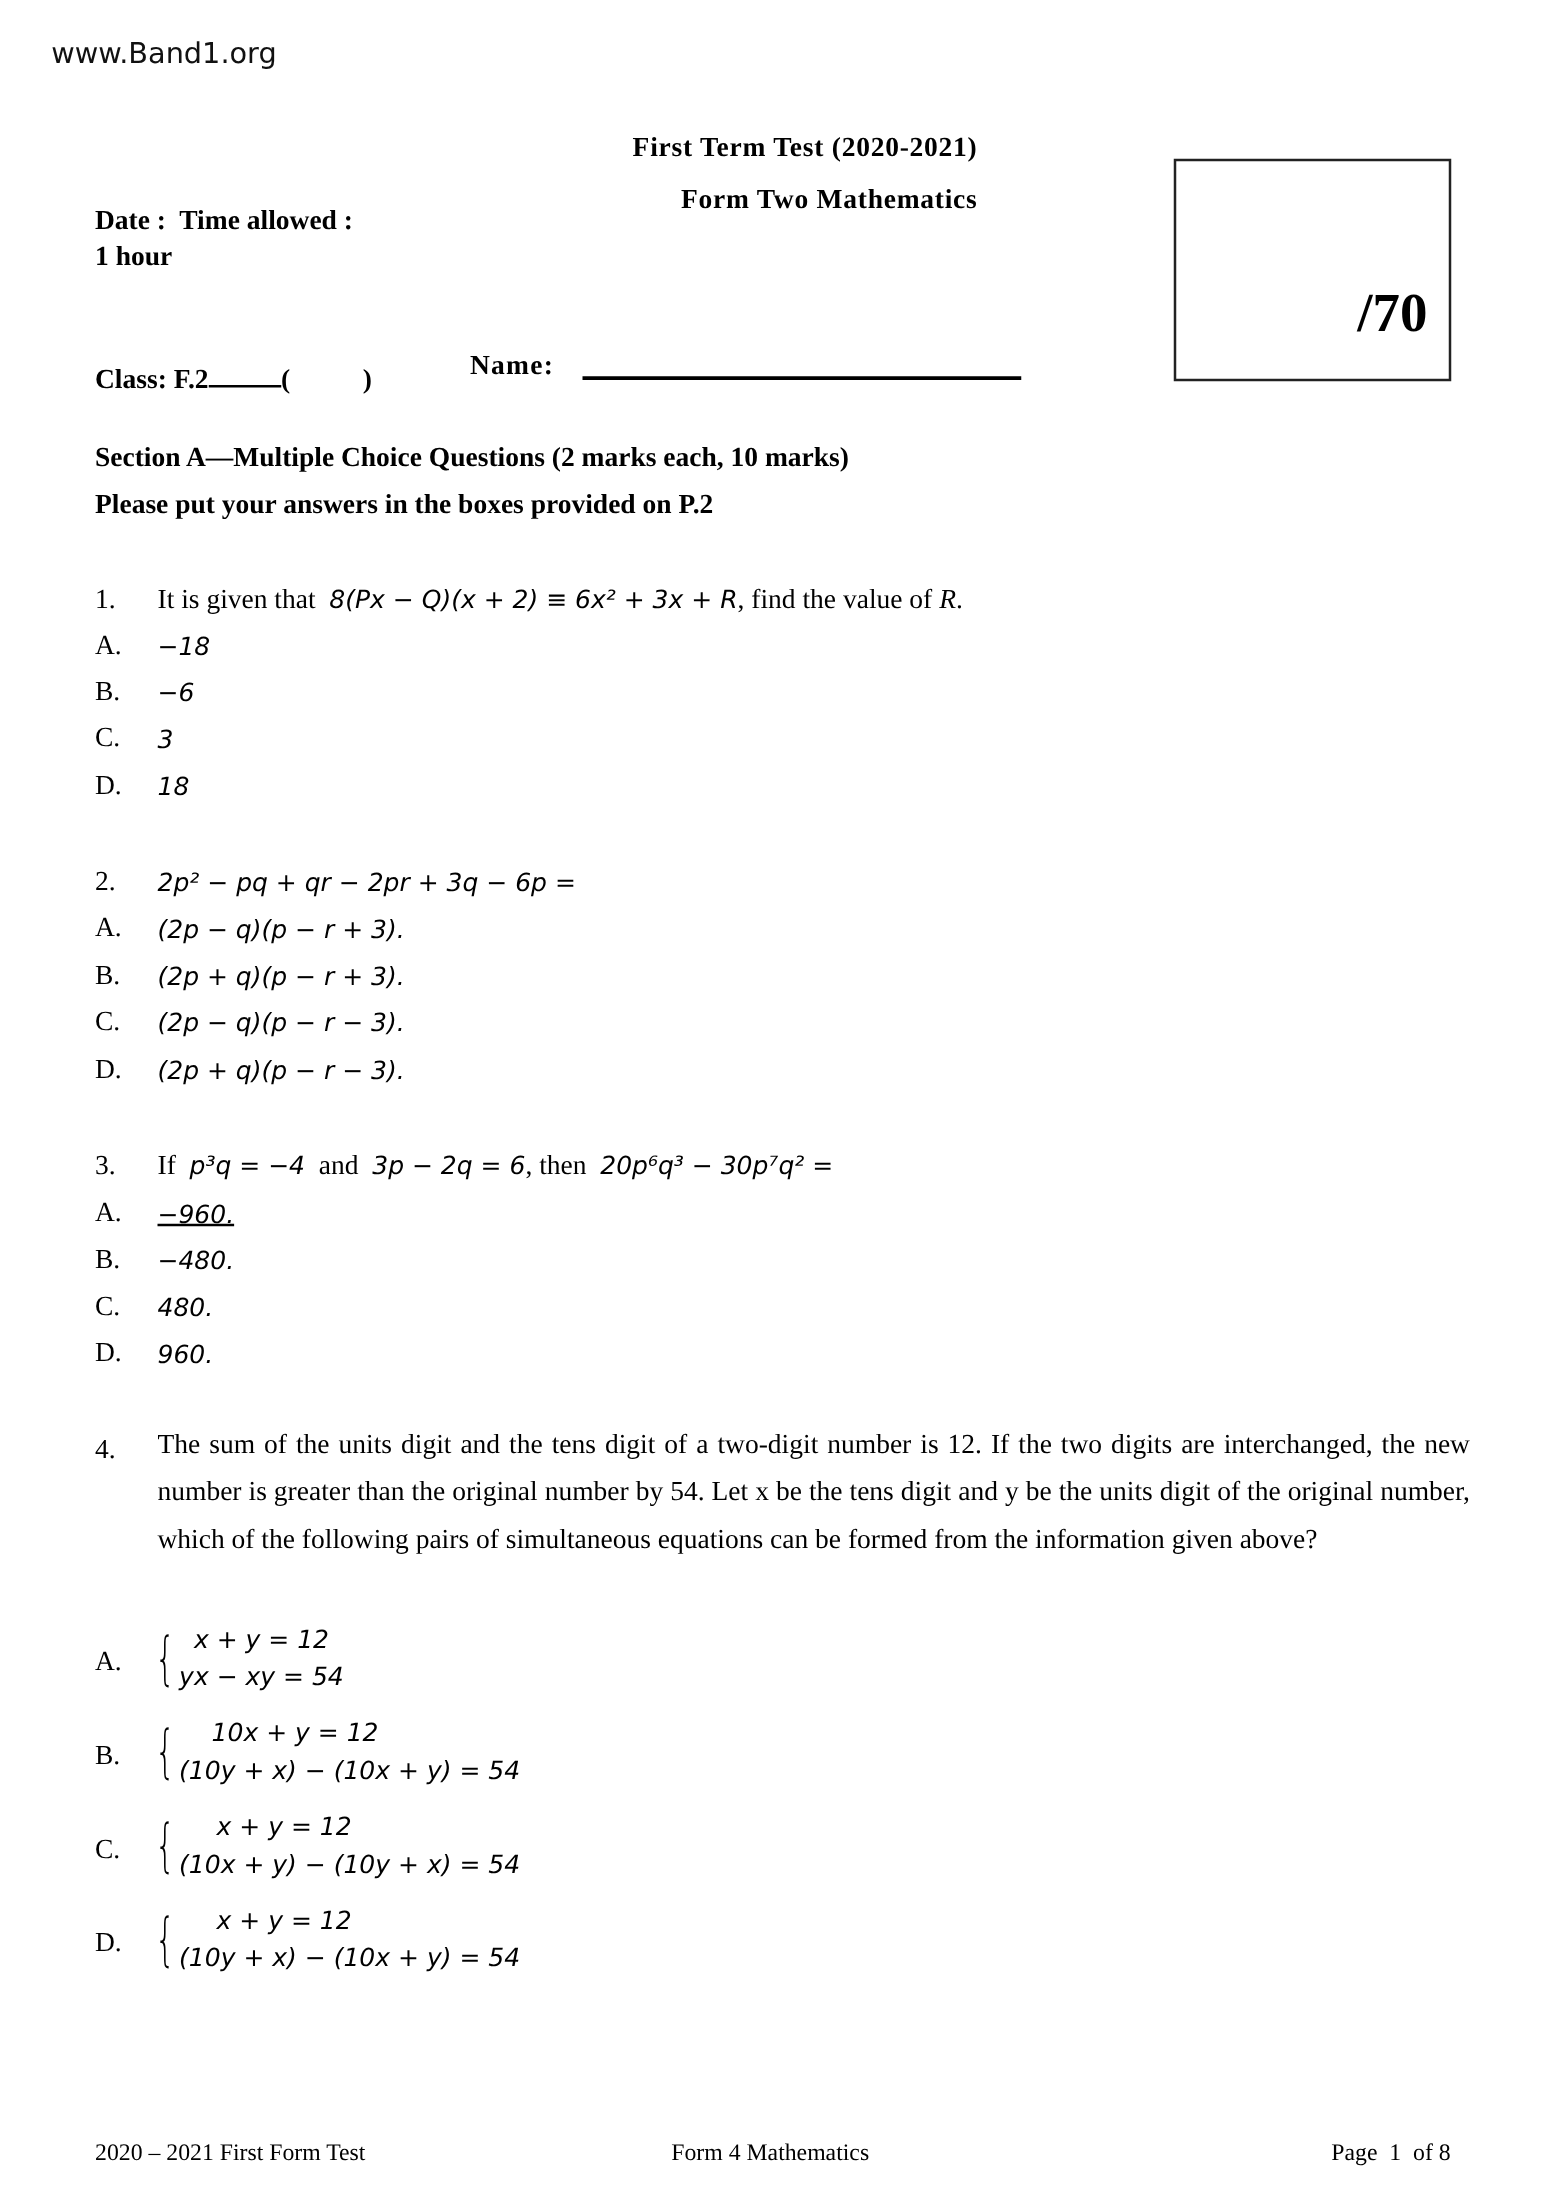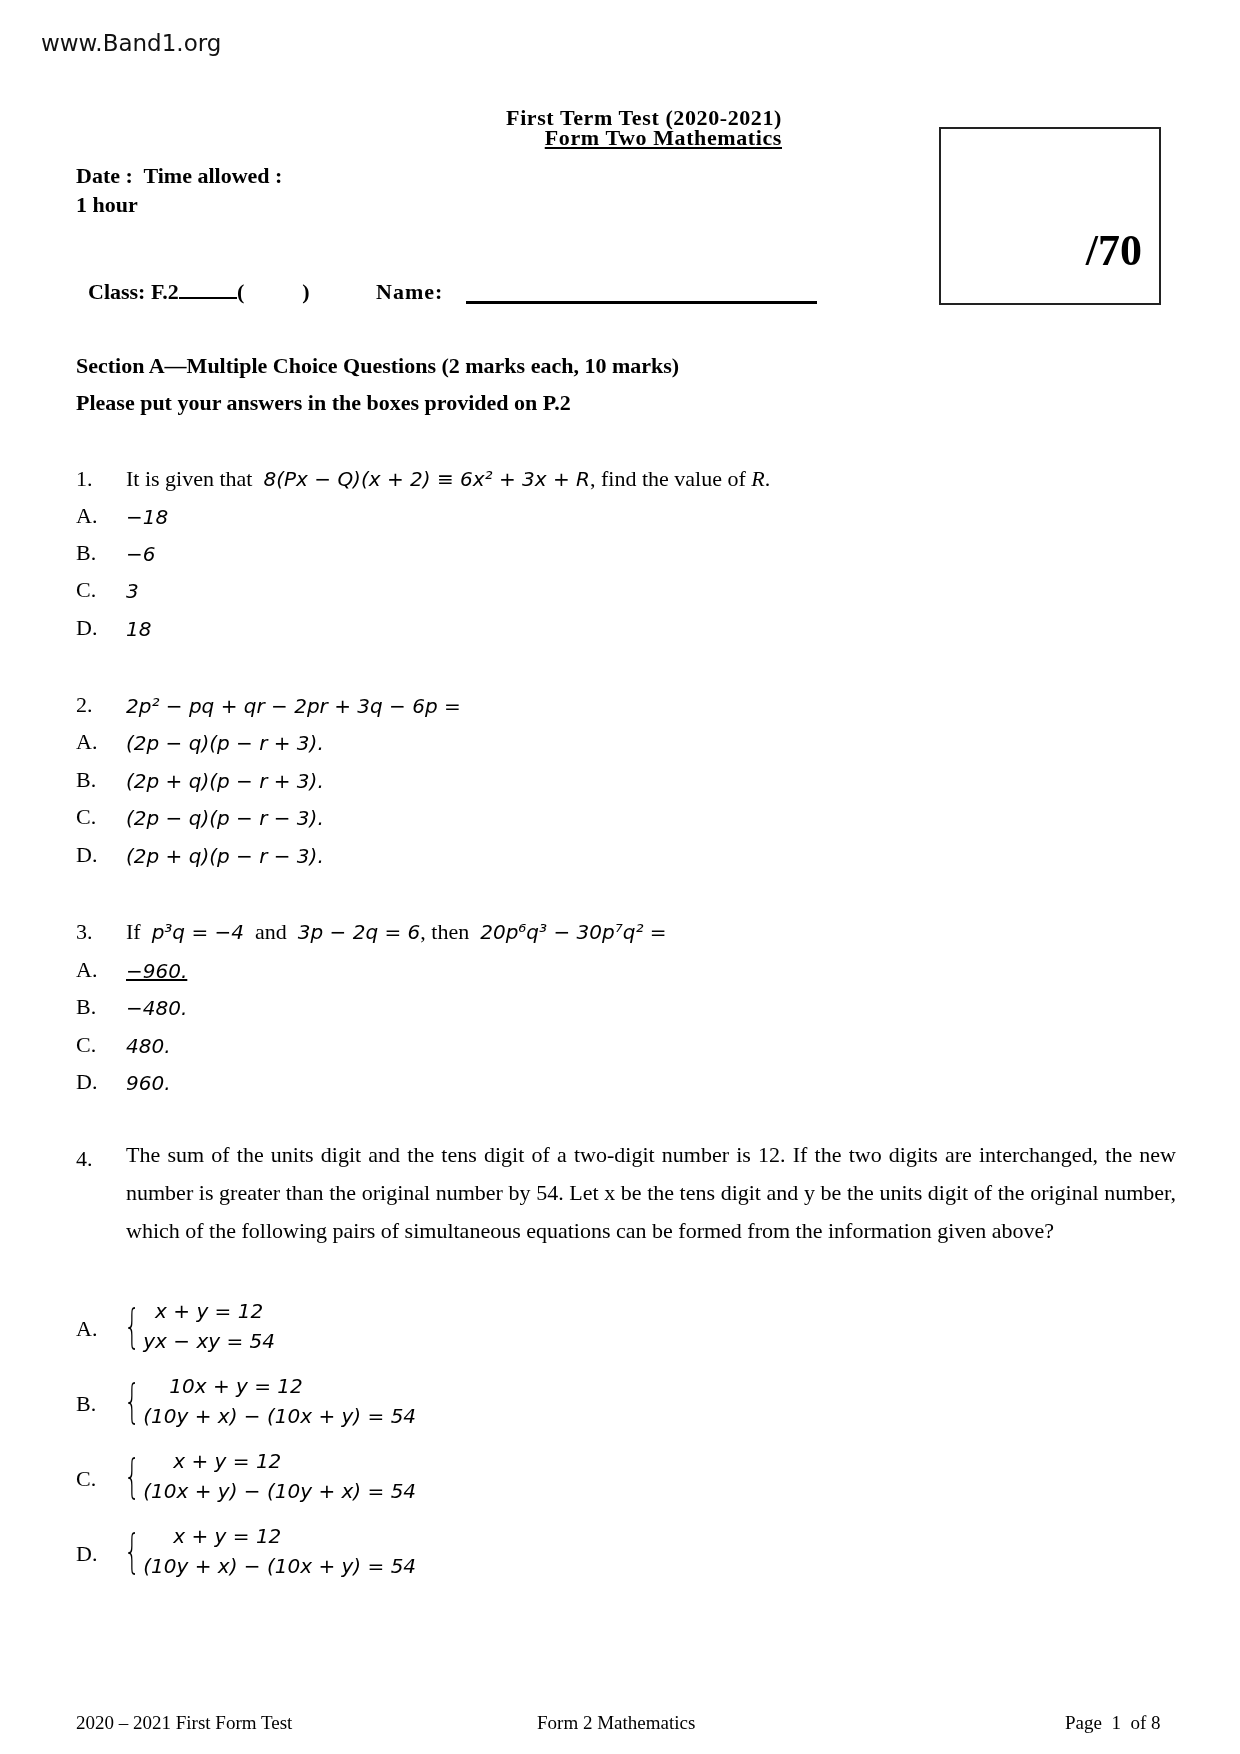--- a/index.html
+++ b/index.html
@@ -29,7 +29,7 @@
 <div class="abs watermark">www.Band1.org</div>
 
 <div class="abs title" style="top:105px;">First Term Test (2020-2021)</div>
-<div class="abs title" style="top:125px;text-decoration:underline;">Form Two Mathematics</div>
+<div class="abs title" style="top:146px;">Form Two Mathematics</div>
 
 <div class="abs hdr" style="left:76px; top:163px;">
   <span>Date :</span>&nbsp;

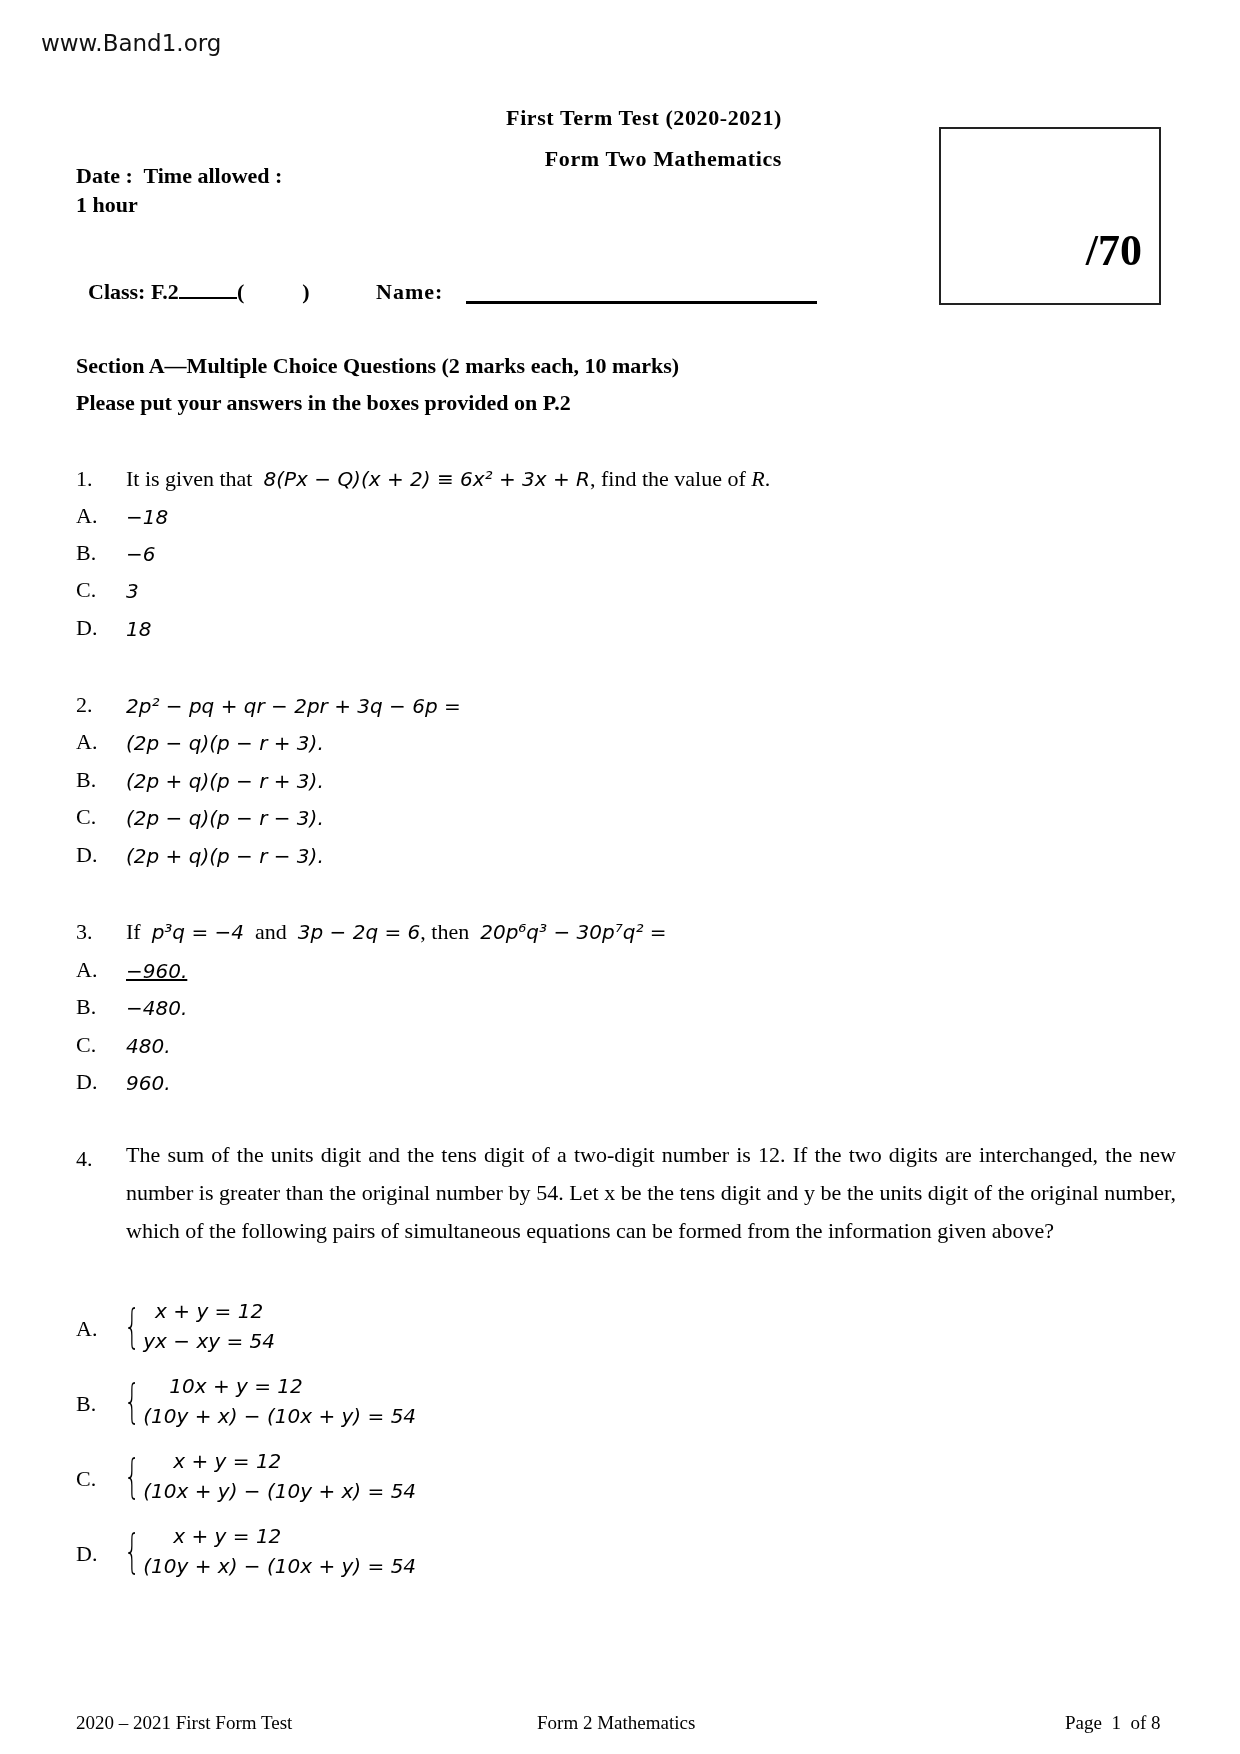--- a/index.html
+++ b/index.html
@@ -37,7 +37,7 @@
 </div>
 <div class="abs hdr u" style="left:76px; top:192px;">1 hour</div>
 
-<div class="abs hdr" style="left:76px; top:279px;margin-left:12px;">
+<div class="abs hdr" style="left:76px; top:290px;">
   <span>Class: F.2</span><span class="blank" style="width:58px;"></span><span>(</span><span style="display:inline-block;width:58px;"></span><span>)</span>
 </div>
 <div class="abs hdr" style="left:376px; top:279px; letter-spacing:1px;">Name:</div>

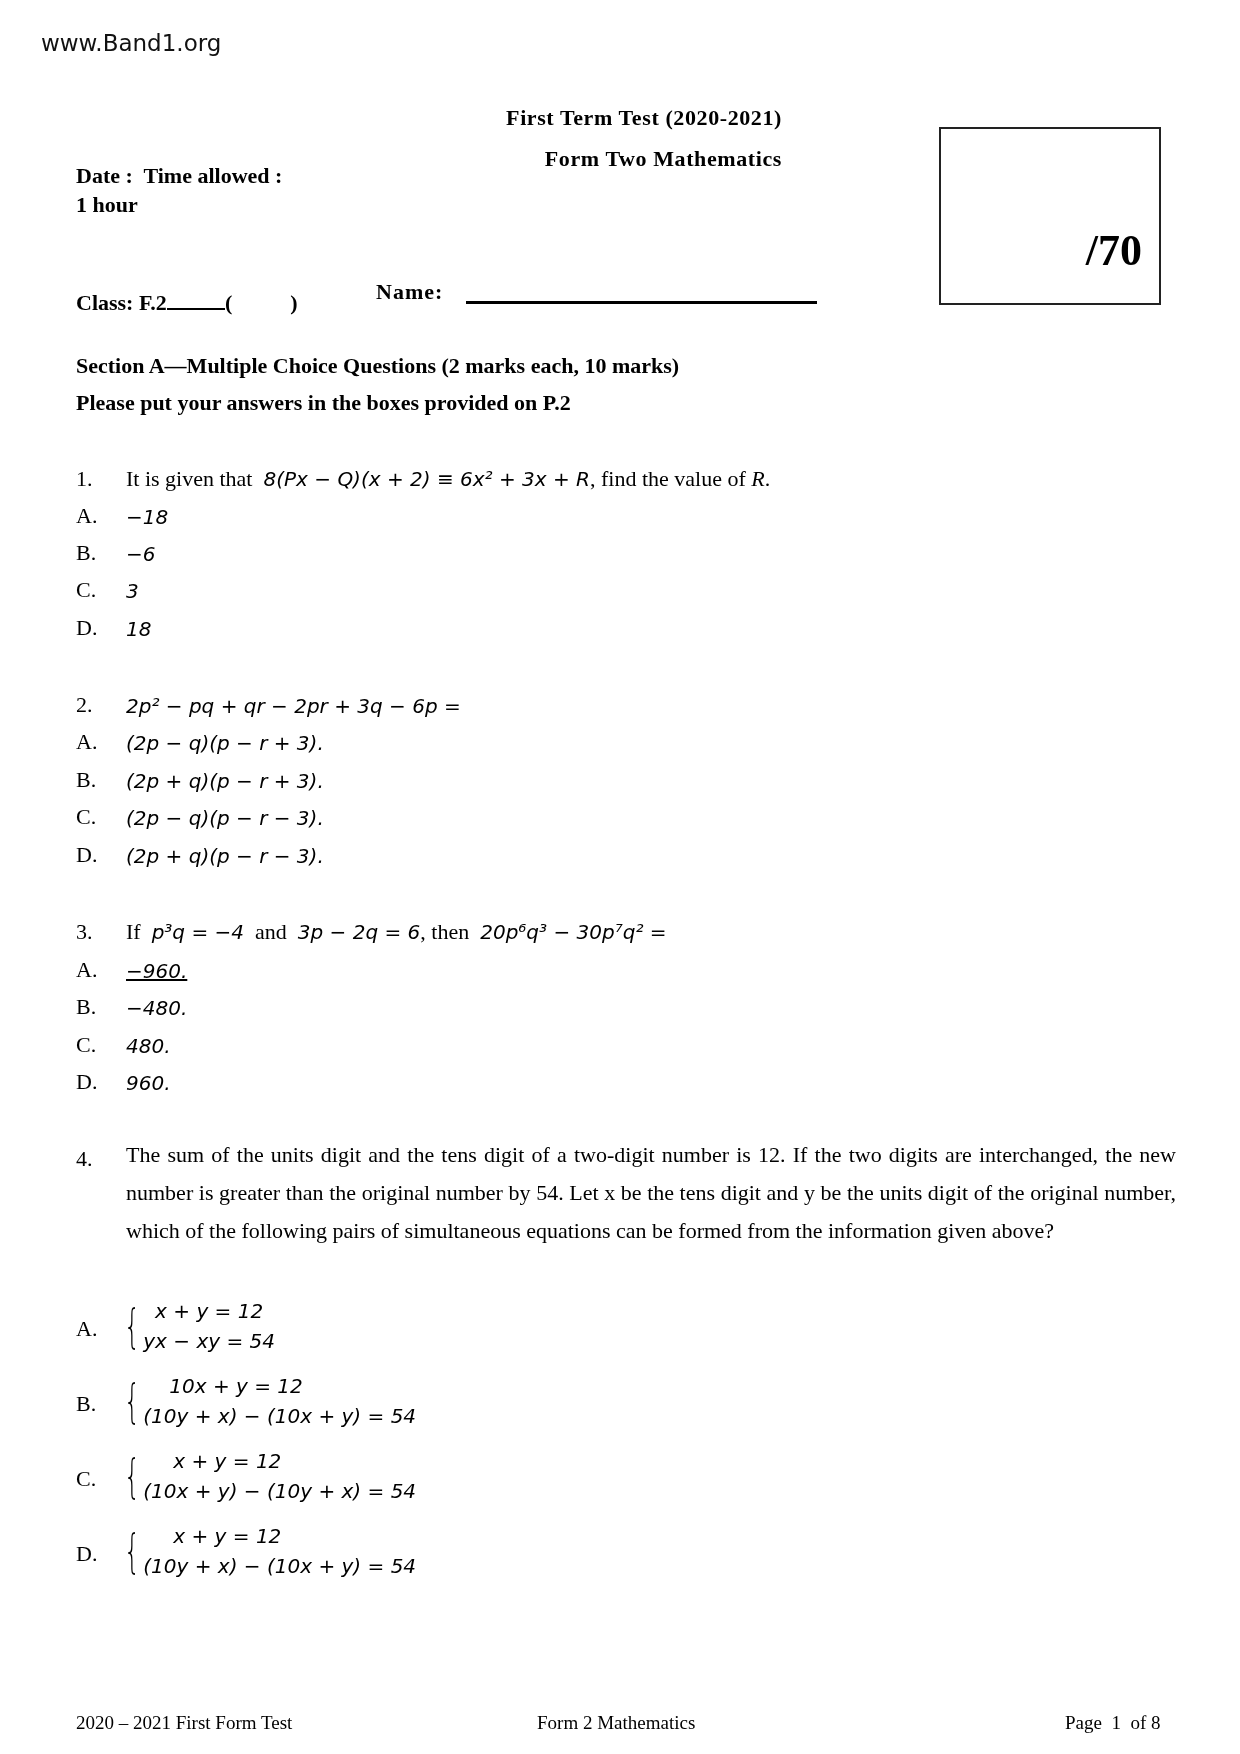--- a/index.html
+++ b/index.html
@@ -133,7 +133,7 @@
 </div>
 
 <div class="abs footer" style="left:76px;">2020 – 2021 First Form Test</div>
-<div class="abs footer" style="left:537px;">Form 2 Mathematics</div>
+<div class="abs footer" style="left:537px;">Form 4 Mathematics</div>
 <div class="abs footer" style="left:1065px; white-space:pre;">Page  1  of 8</div>
 
 </body></html>

